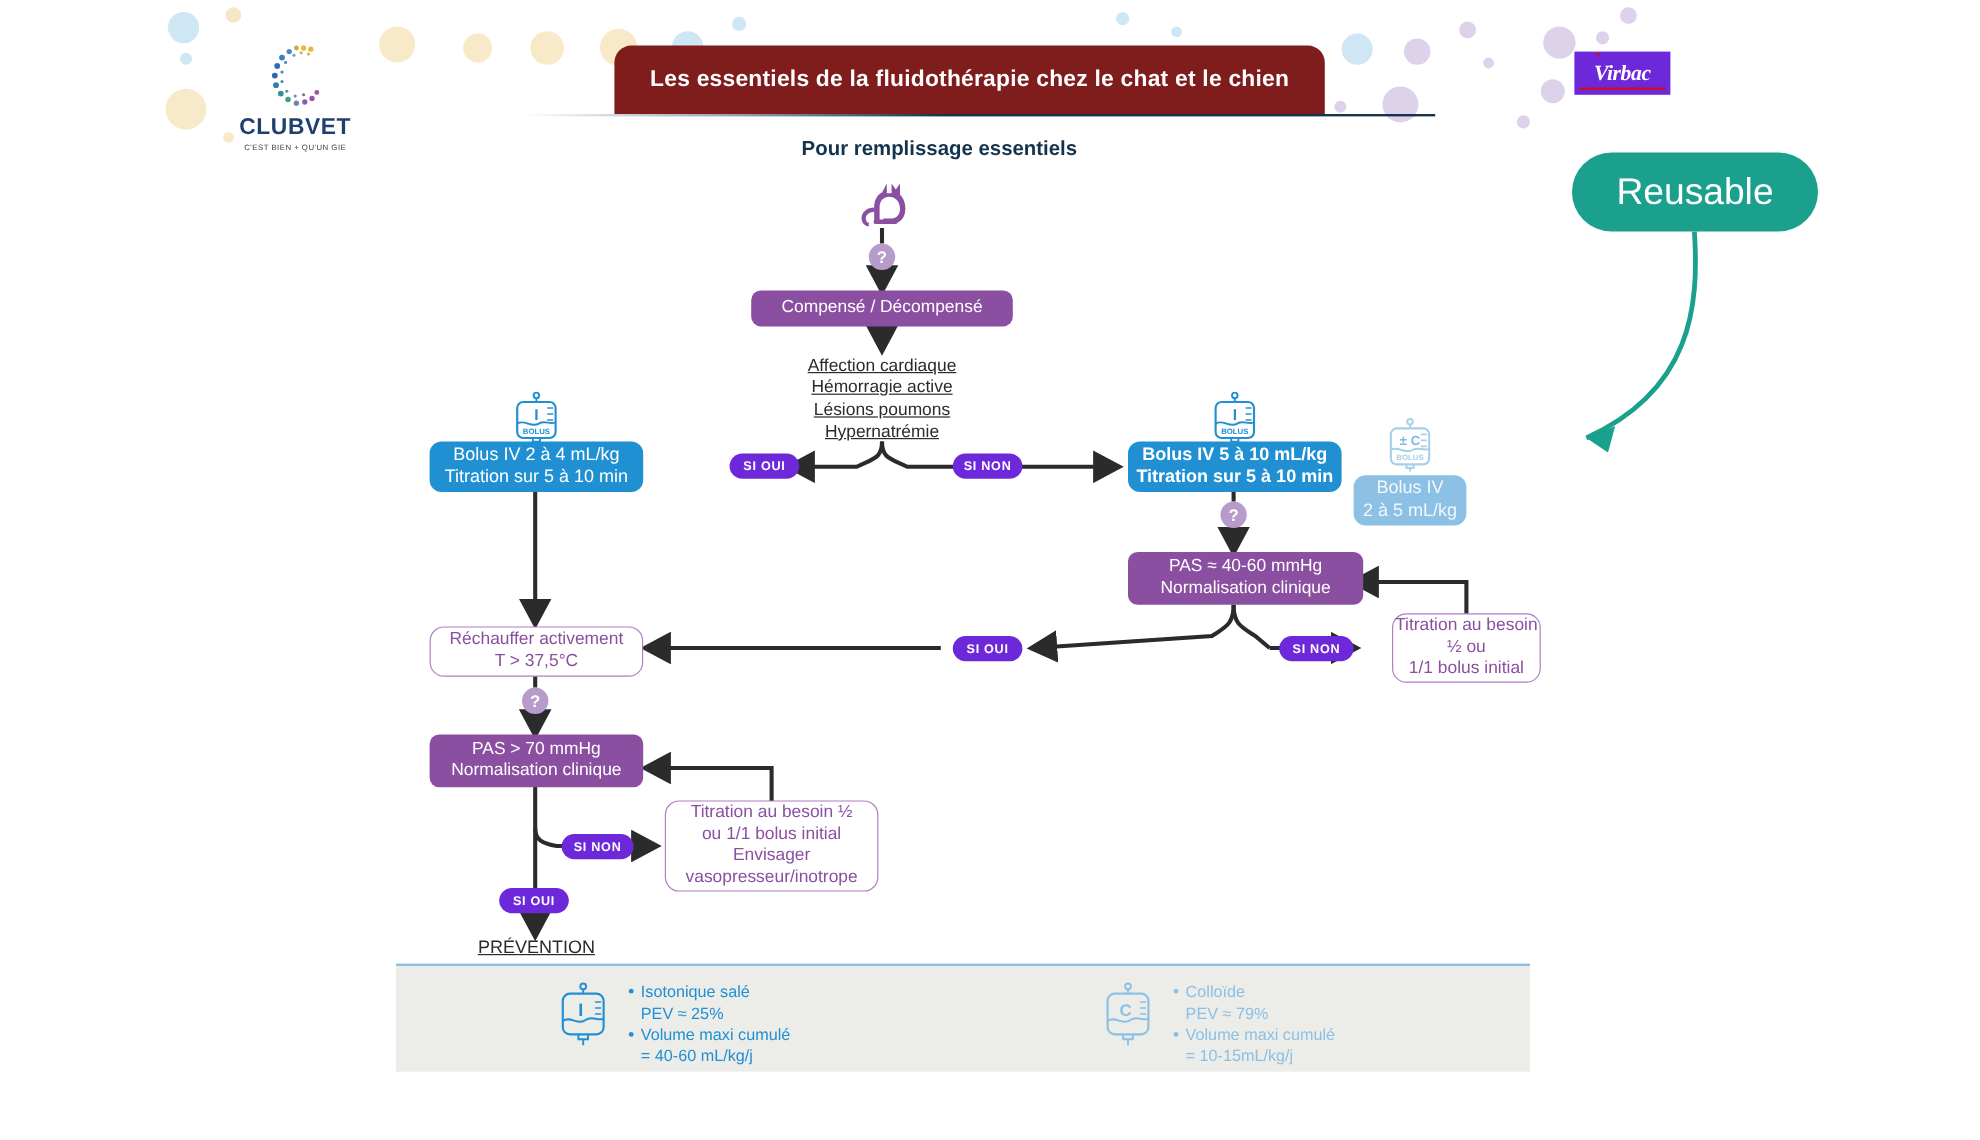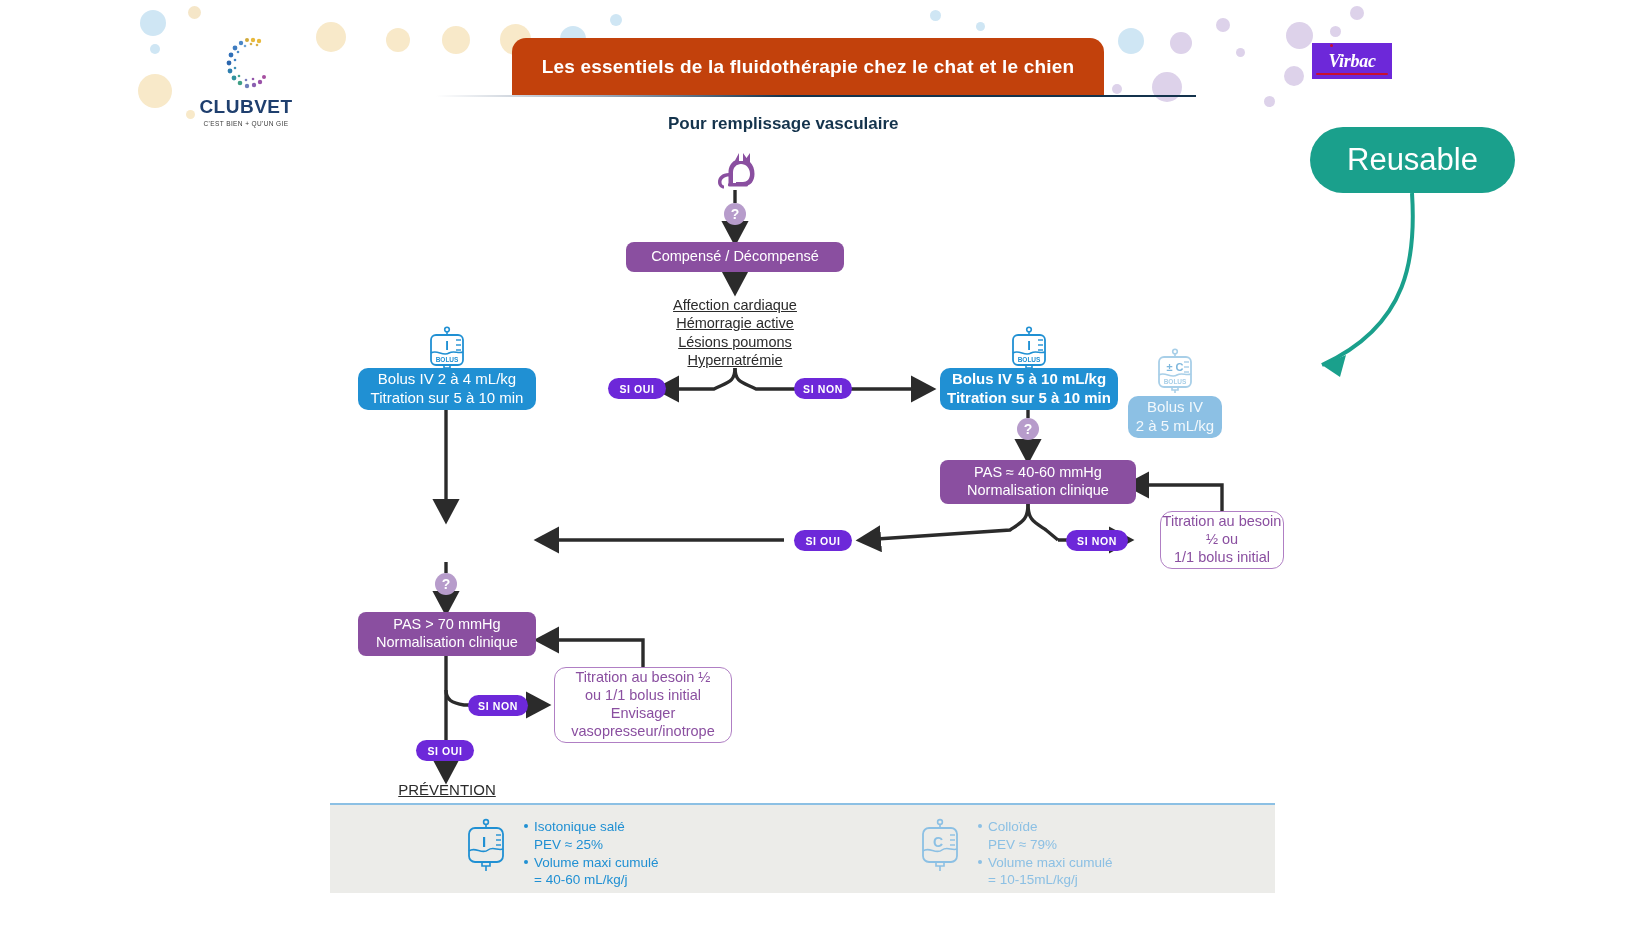--- a/index.html
+++ b/index.html
@@ -23,7 +23,7 @@
 
   .titlebar{
     position:absolute;left:512px;top:38px;width:592px;height:57px;
-    background:#c2410c;border-radius:14px 14px 0 0;
+    background:#7f1d1d;border-radius:14px 14px 0 0;
     display:flex;align-items:center;justify-content:center;
   }
   .titlebar span{color:#fff;font-size:19px;font-weight:bold;letter-spacing:.2px;}

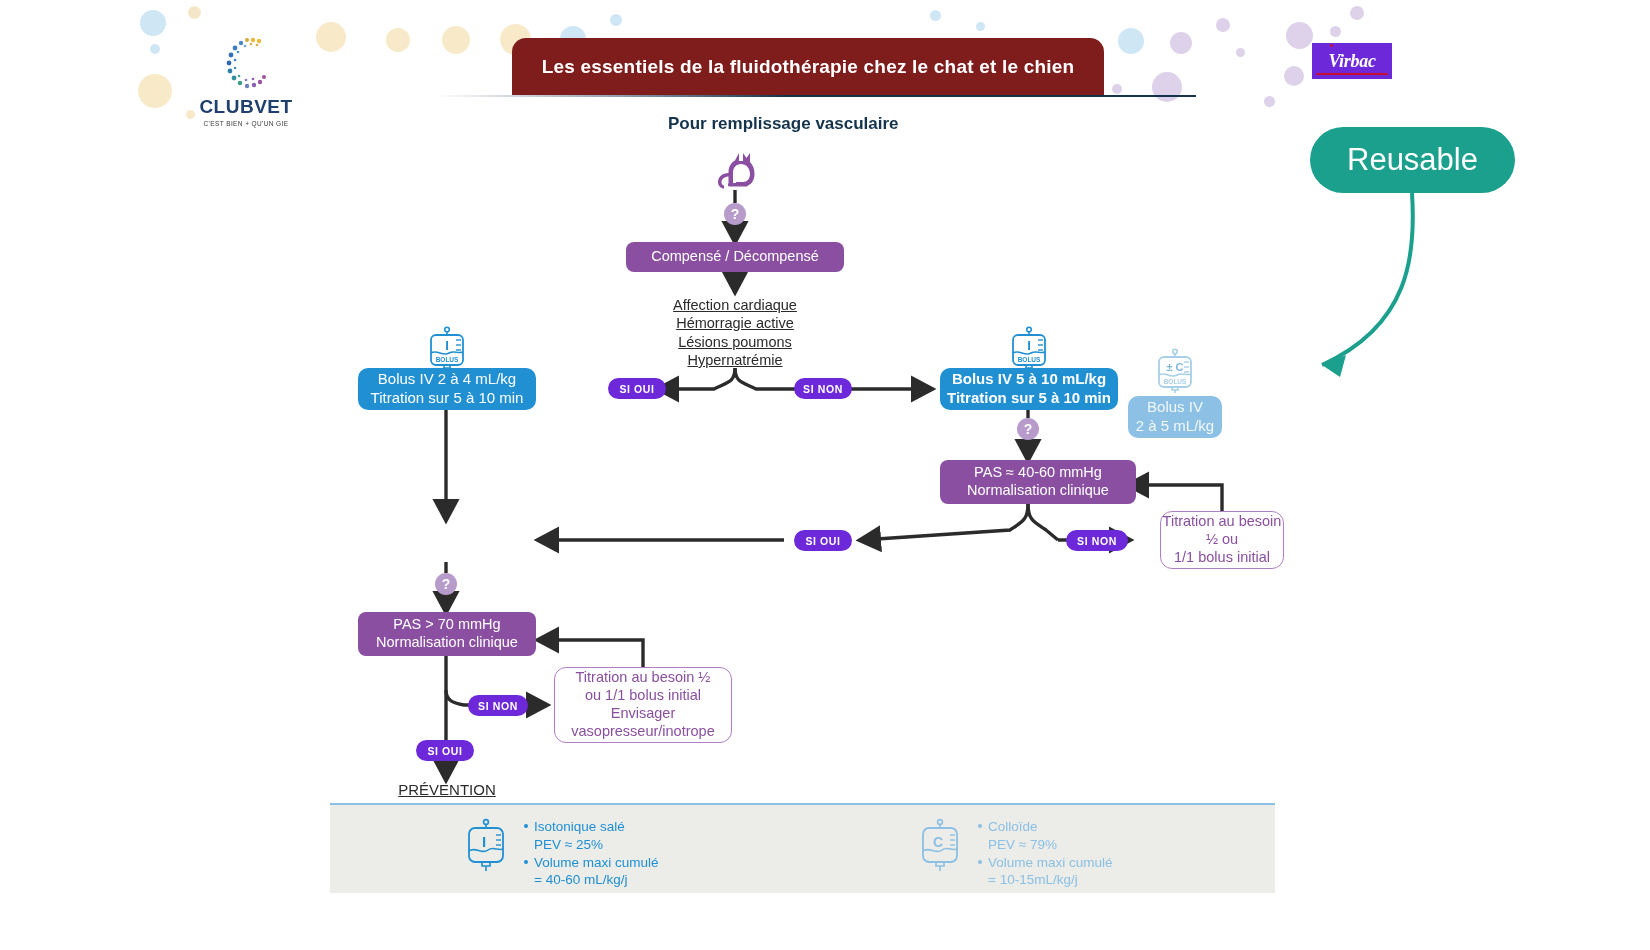--- a/index.html
+++ b/index.html
@@ -211,7 +211,7 @@
     </g>
   </svg>
 
-  <div class="subtitle">Pour remplissage vasculaire</div>
+  <div class="subtitle">Pour remplissage essentiels</div>
 
   <div style="position:absolute;left:712px;top:145px;">
     <svg width="48" height="48" viewBox="0 0 48 48">

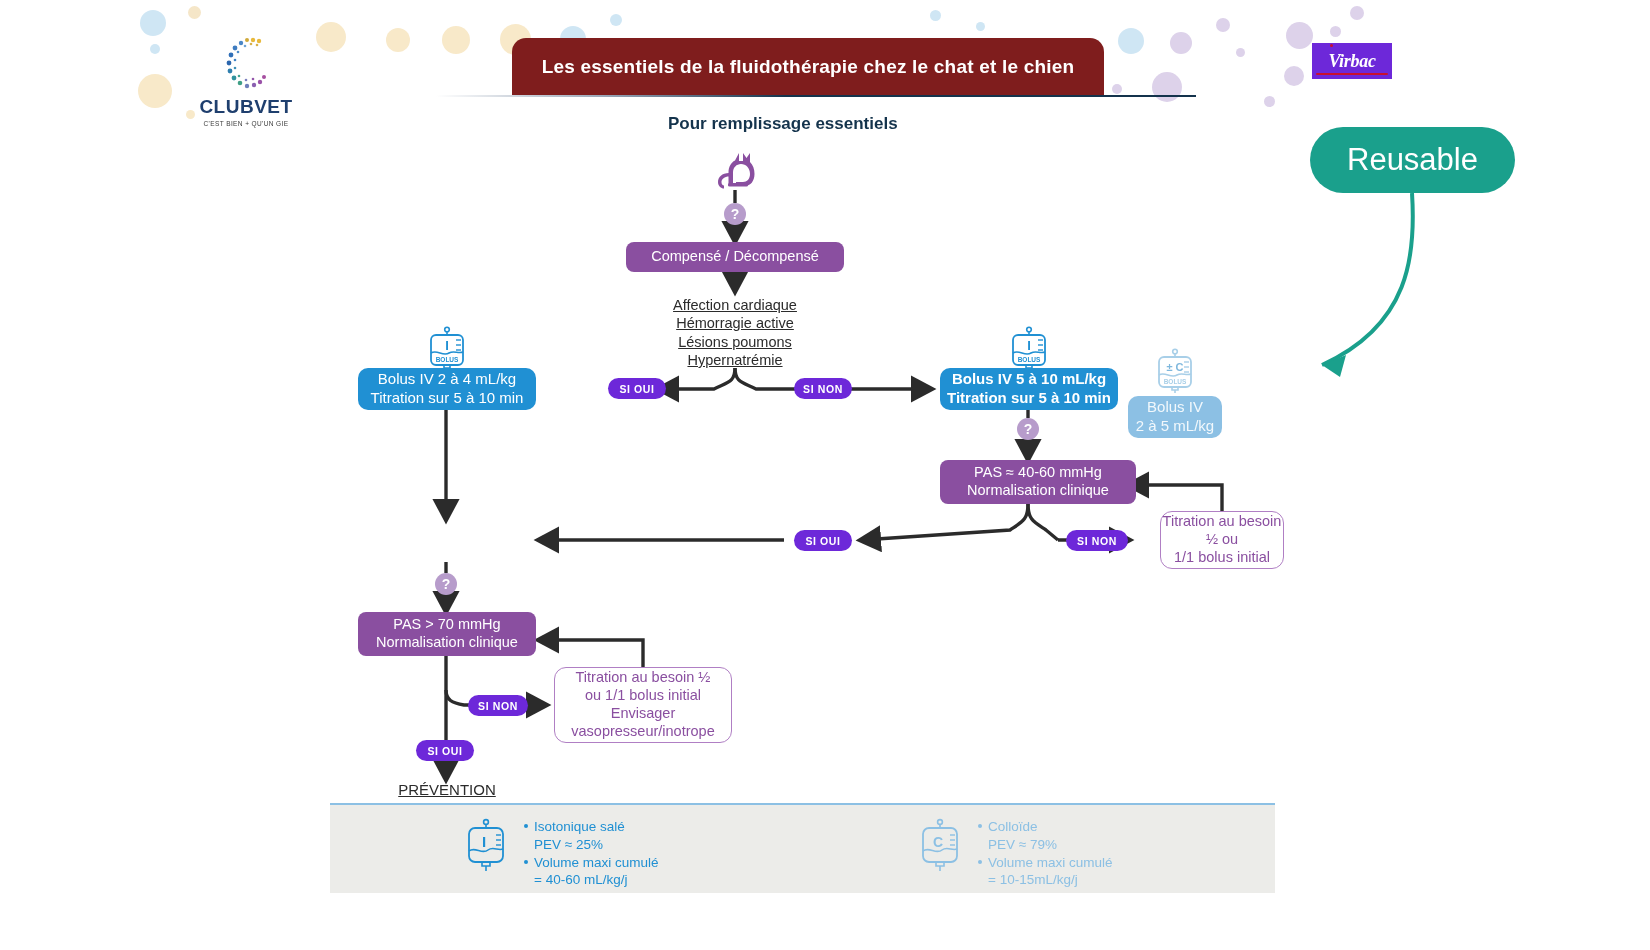--- a/index.html
+++ b/index.html
@@ -334,6 +334,10 @@
     <span>SI OUI</span>
   </div>
 
+  <div class="node purple-outline" style="left:358px;top:522px;width:178px;height:42px;">
+    <span>Réchauffer activement</span>
+    <span>T &gt; 37,5°C</span>
+  </div>
 
   <div class="qmark" style="left:435px;top:573px;">
     <span>?</span>

